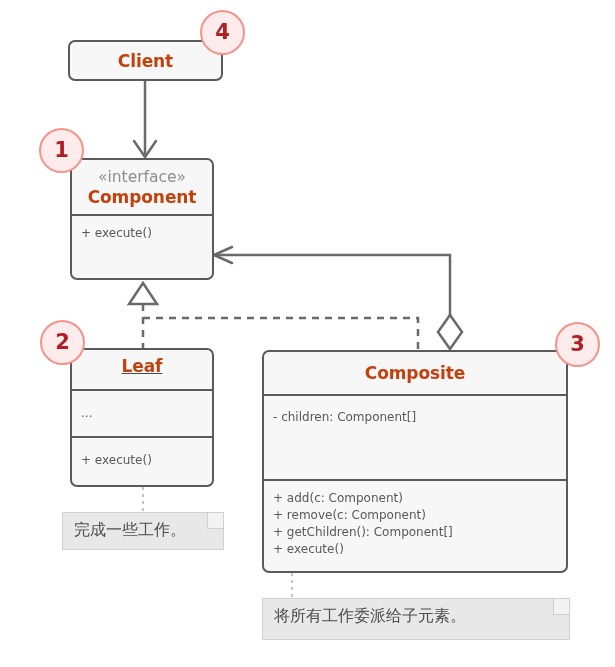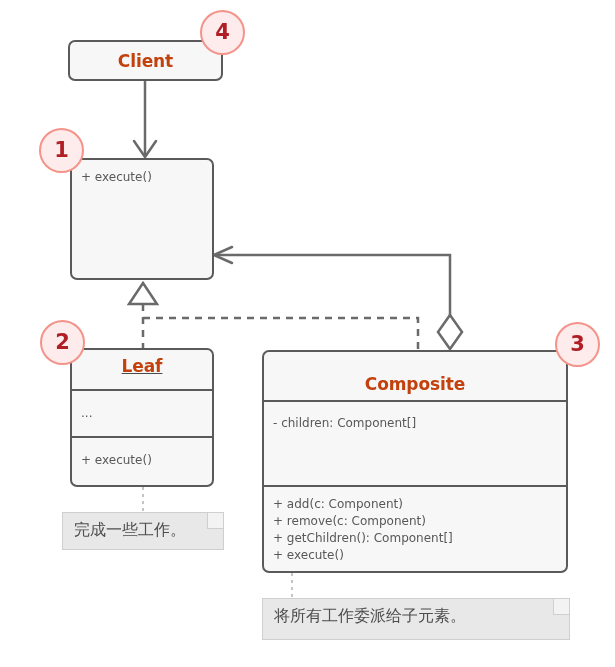--- a/index.html
+++ b/index.html
@@ -125,6 +125,10 @@
 </div>
 
 <div class="uml-box" style="left:70px; top:158px; width:144px; height:122px;">
+  <div class="compartment" style="padding:8px 9px 7px;">
+    <div class="stereotype">«interface»</div>
+    <div class="cls-name">Component</div>
+  </div>
   <div class="compartment" style="padding:9px 9px;">
     <div class="member">+ execute()</div>
   </div>

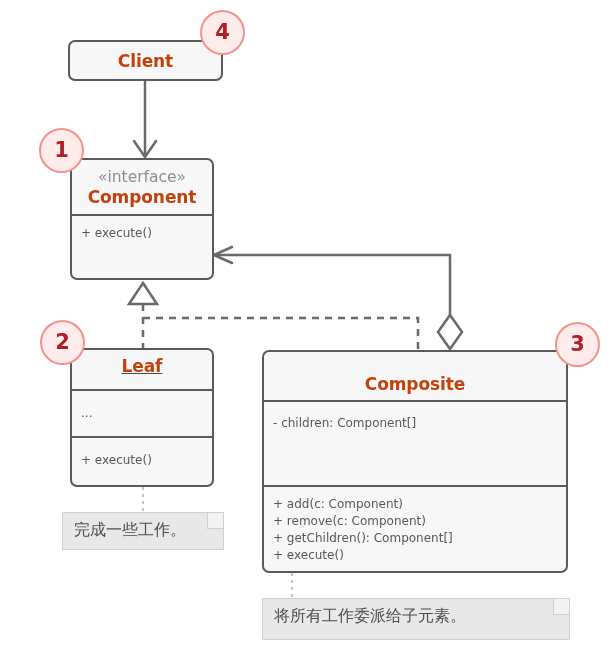--- a/index.html
+++ b/index.html
@@ -147,7 +147,7 @@
 </div>
 
 <div class="uml-box" style="left:262px; top:350px; width:306px; height:223px;">
-  <div class="compartment" style="height:48px; display:flex; align-items:flex-end; justify-content:center;">
+  <div class="compartment" style="height:42px; display:flex; align-items:center; justify-content:center;">
     <div class="cls-name">Composite</div>
   </div>
   <div class="compartment" style="height:46px; display:flex; align-items:center;">

